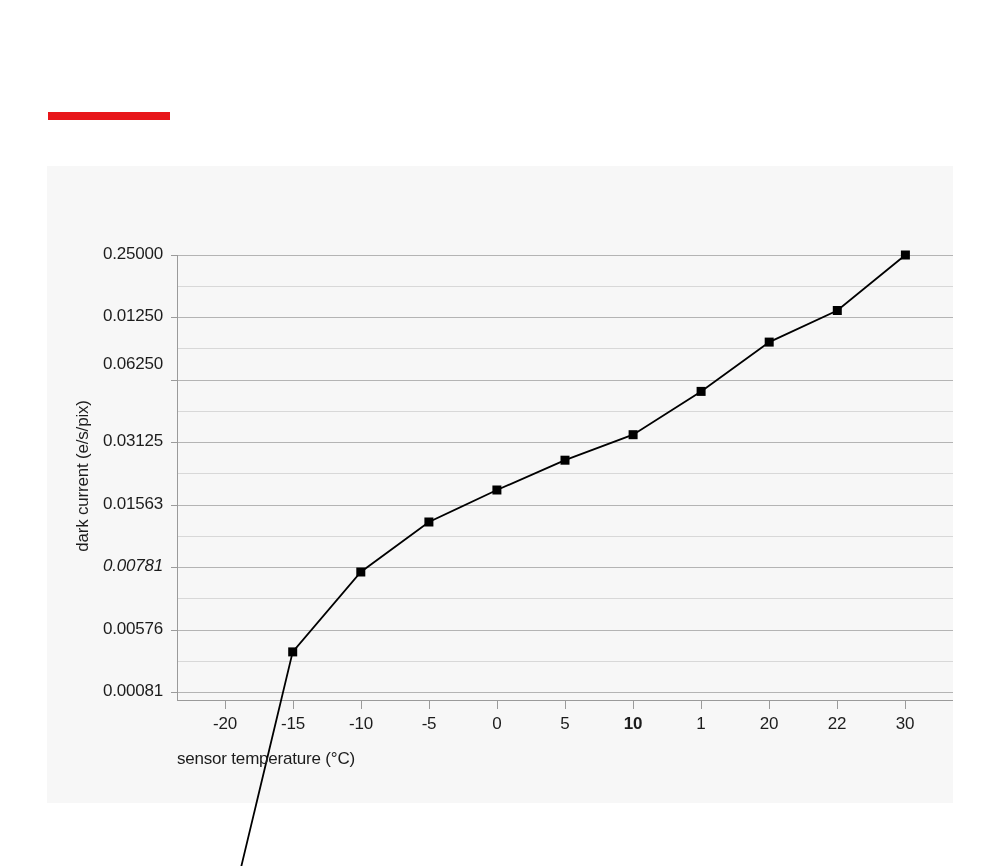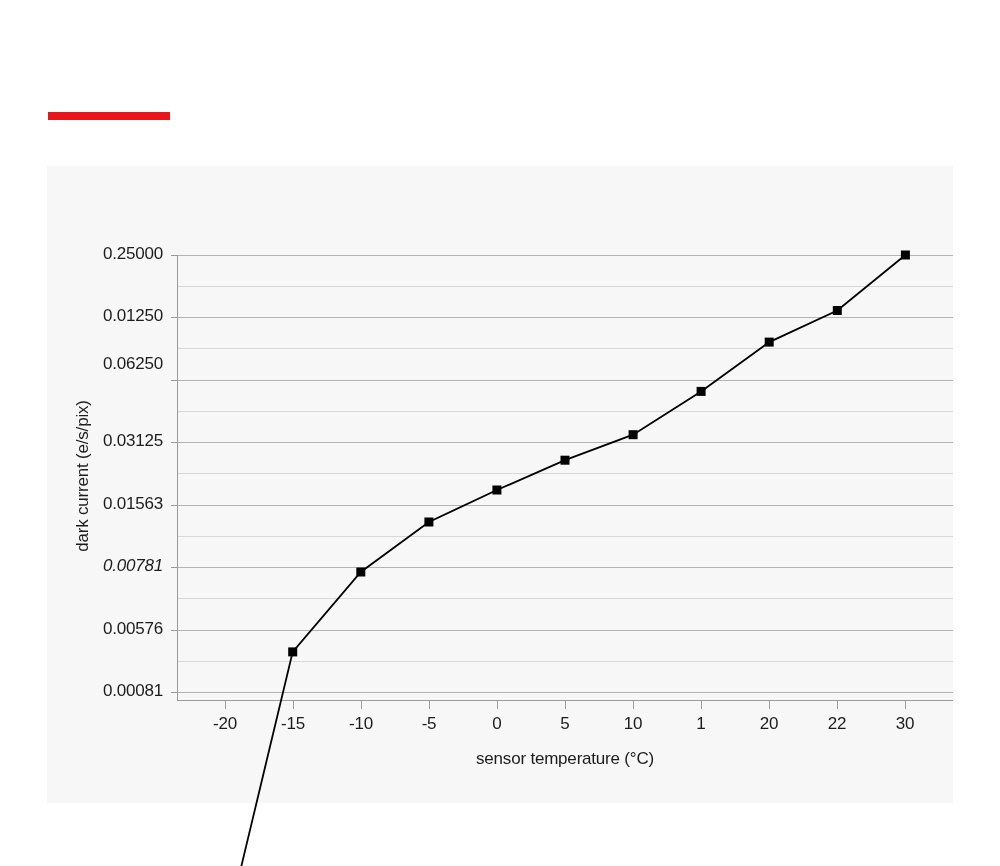--- a/index.html
+++ b/index.html
@@ -212,7 +212,7 @@
         <div class="x-tick-mark" style="left: 518px;"></div>
         <div class="x-tick-label" style="left: 488px; width: 60px;">5</div>
         <div class="x-tick-mark" style="left: 586px;"></div>
-        <div class="x-tick-label" style="left: 556px; width: 60px;">10</div>
+        <div class="x-tick-label" style="left: 556px; width: 60px; font-weight: bold;">10</div>
         <div class="x-tick-mark" style="left: 654px;"></div>
         <div class="x-tick-label" style="left: 624px; width: 60px;">1</div>
         <div class="x-tick-mark" style="left: 722px;"></div>

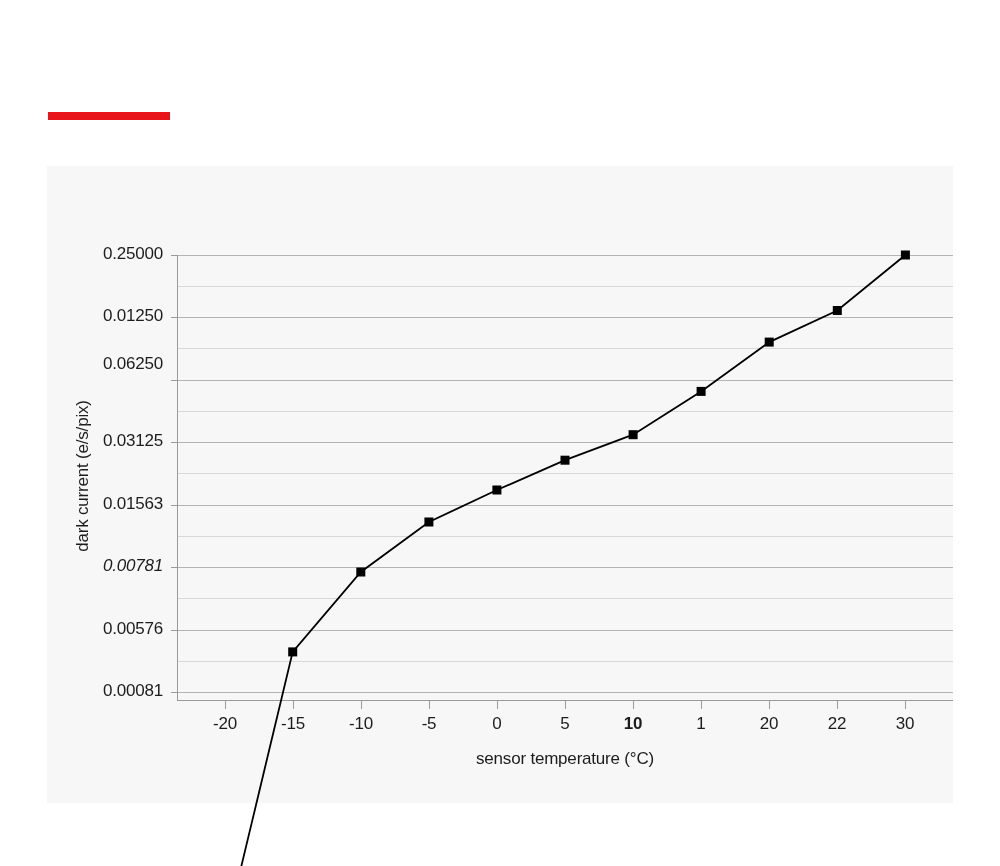--- a/index.html
+++ b/index.html
@@ -127,7 +127,7 @@
     left: 130px;
     top: 583px;
     width: 776px;
-    text-align: center;
+    text-align: left;
     font-size: 17px;
     color: #1c1c1c;
     letter-spacing: -0.2px;

